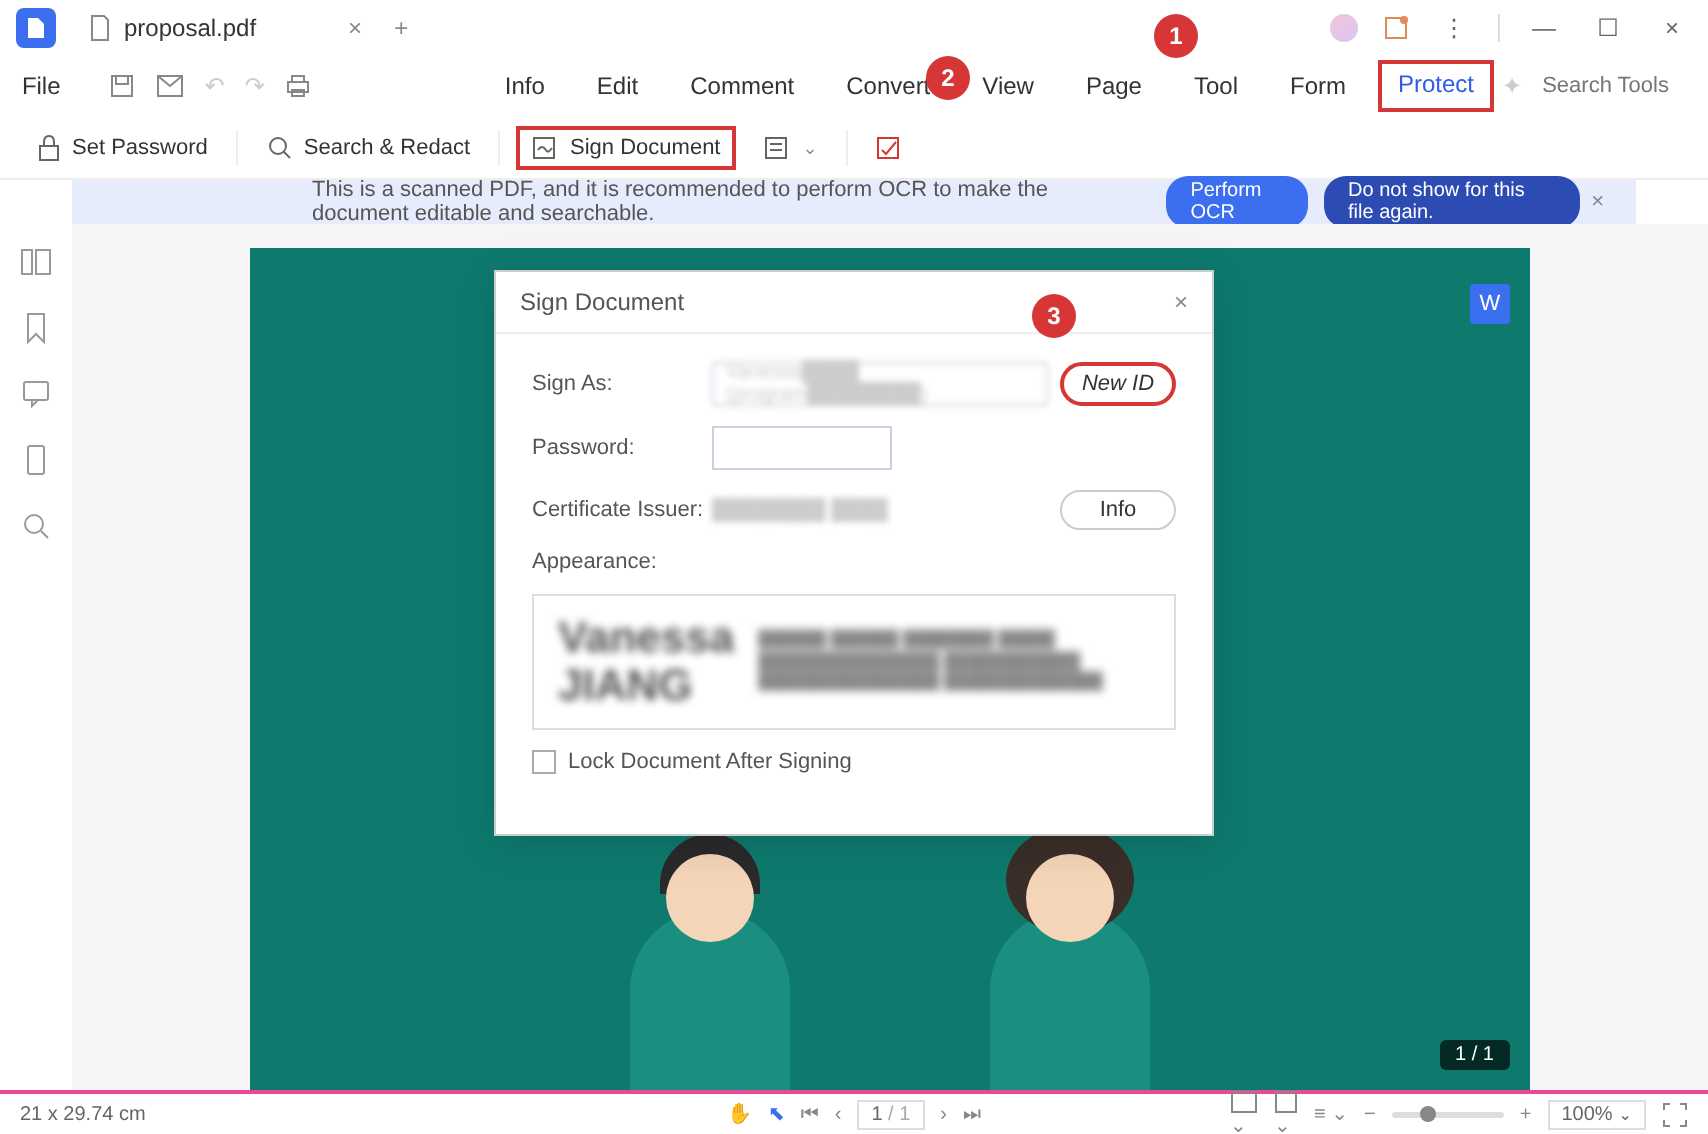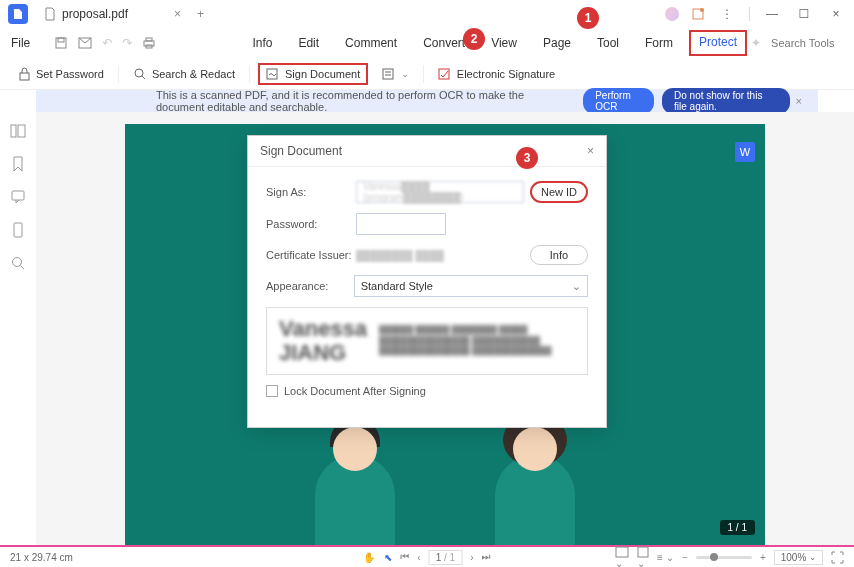--- a/index.html
+++ b/index.html
@@ -237,7 +237,6 @@
           <path d="M3 8 L5 10 L10 4" fill="none" stroke="#d63636"></path>
         </svg>
       </span>
-    <span>Electronic Signature</span>
   </div>
 </div>
 

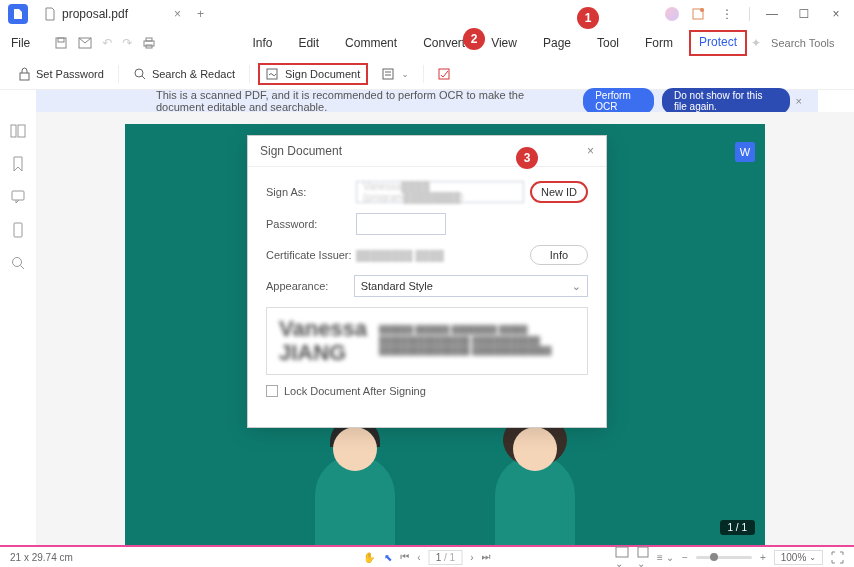--- a/index.html
+++ b/index.html
@@ -78,7 +78,7 @@
 .form-label { width: 90px; font-size: 11px; color: #555; }
 .form-select { flex: 1; height: 22px; border: 1px solid #c8d0e0; background: #fff; font-size: 10px; padding: 0 6px; color: #ccc; display: flex; align-items: center; filter: blur(1.5px); }
 .form-input { width: 90px; height: 22px; border: 1px solid #c8d0e0; padding: 0 6px; }
-.new-id-btn { width: 58px; height: 22px; border: 2px solid #d63636; margin-left: 6px; display: flex; align-items: center; justify-content: center; font-size: 11px; cursor: pointer; border-radius: 11px; }
+.new-id-btn { width: 58px; height: 22px; border: 2px solid #d63636; margin-left: 6px; display: flex; align-items: center; justify-content: center; font-size: 11px; cursor: pointer; border-radius: 11px; font-style: italic; }
 .info-btn { width: 58px; height: 20px; border: 1px solid #ccc; border-radius: 10px; margin-left: auto; display: flex; align-items: center; justify-content: center; font-size: 11px; cursor: pointer; text-align: center; }
 .cert-value { font-size: 10px; color: #ccc; filter: blur(1.5px); }
 .appearance-select { width: 240px; height: 22px; border: 1px solid #c8d0e0; font-size: 11px; padding: 0 6px; display: flex; align-items: center; }

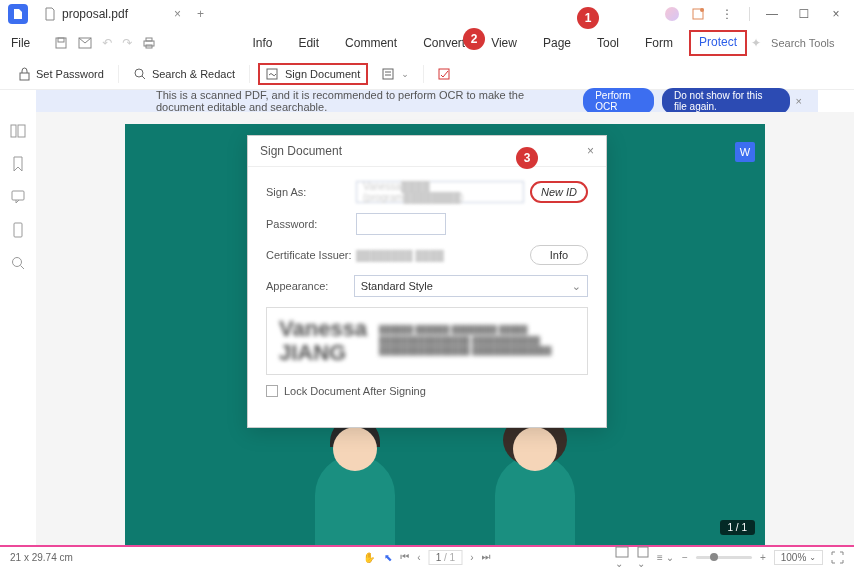--- a/index.html
+++ b/index.html
@@ -322,9 +322,6 @@
     </div>
     <div class="form-row">
       <span class="form-label">Appearance:</span>
-      <div class="appearance-select">
-          <span>Standard Style</span>
-        </div>
     </div>
     <div class="sig-preview">
       <div class="sig-name">

